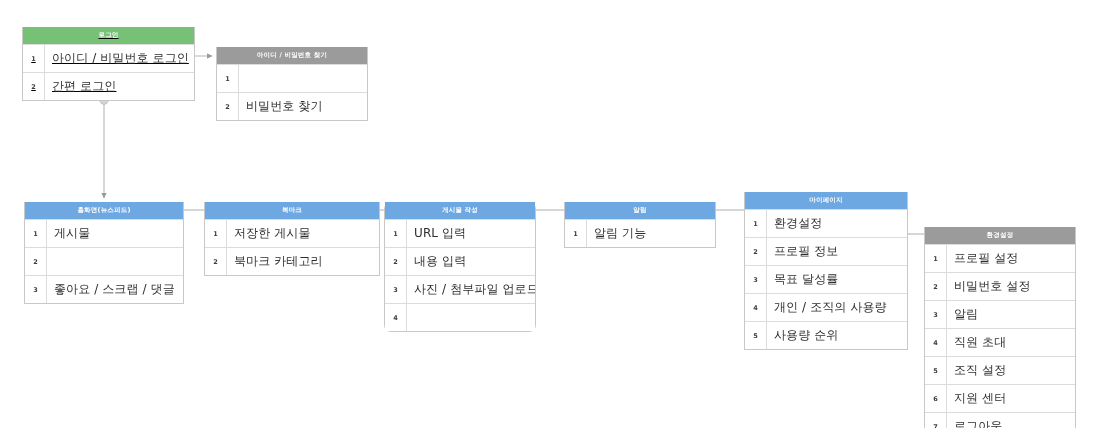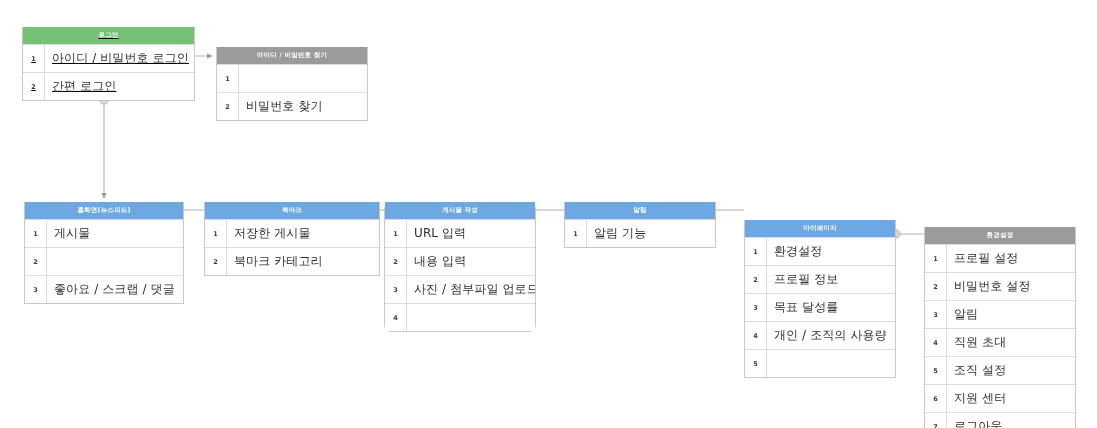--- a/index.html
+++ b/index.html
@@ -213,7 +213,7 @@
     </div>
   </div>
 
-  <div class="card" style="left:744px; top:220px; width:152px;">
+  <div class="card" style="left:744px; top:192px; width:164px;">
     <div class="card-header blue">마이페이지</div>
     <div class="row">
       <div class="row-num">1</div>

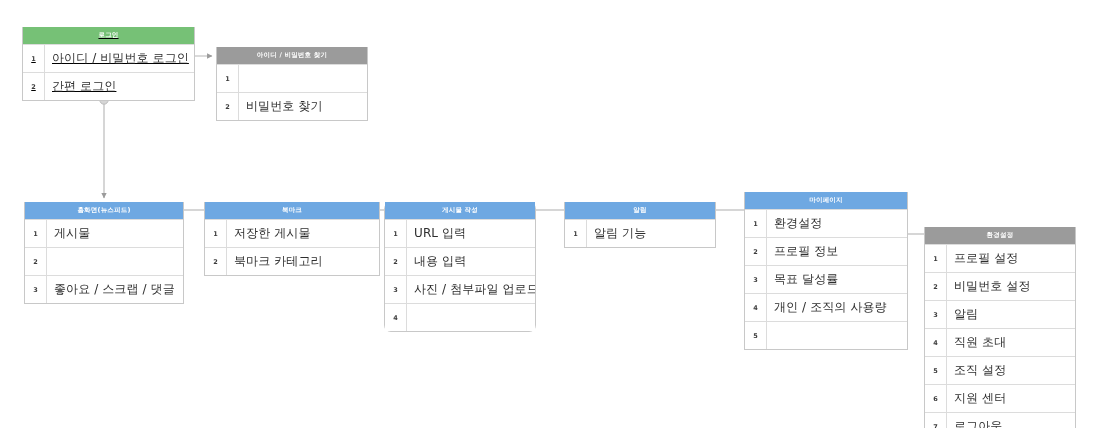--- a/index.html
+++ b/index.html
@@ -233,6 +233,7 @@
     </div>
     <div class="row">
       <div class="row-num">5</div>
+      <div class="row-label">사용량 순위</div>
     </div>
   </div>
 

